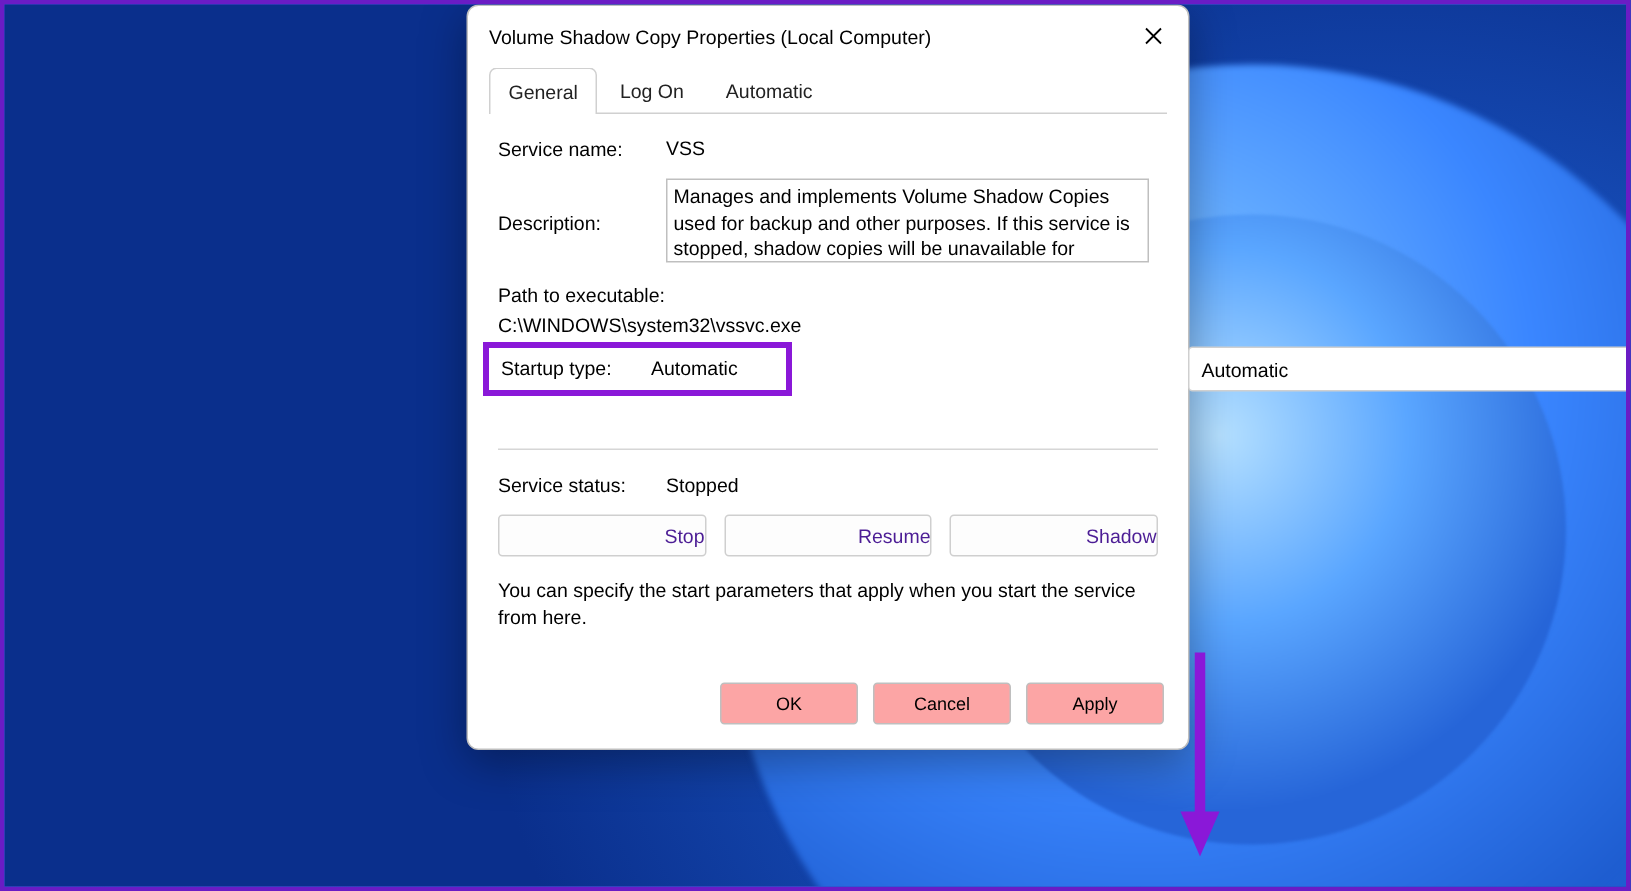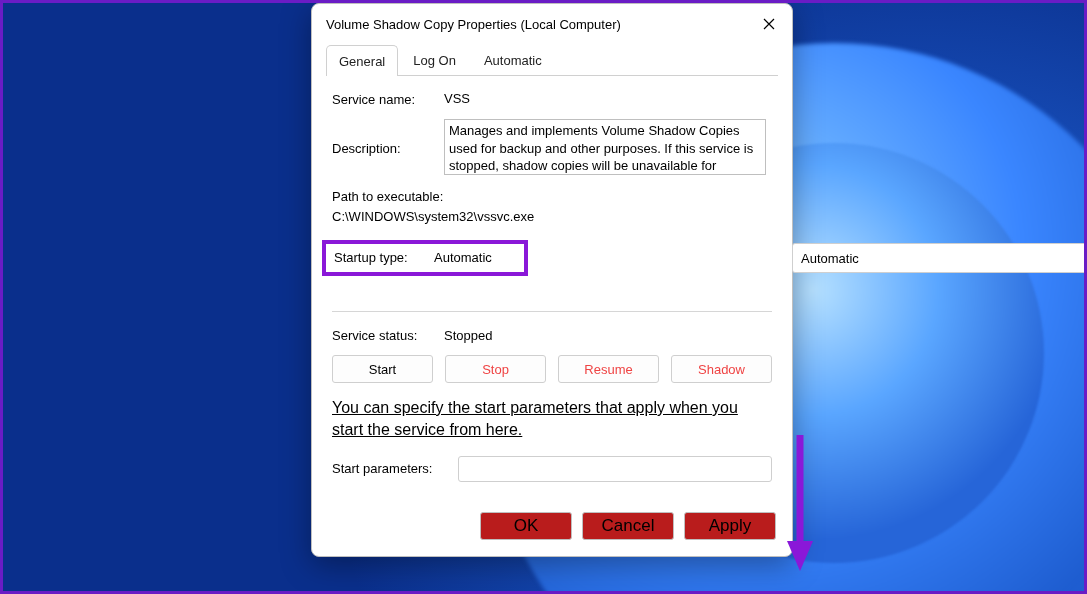--- a/index.html
+++ b/index.html
@@ -89,7 +89,7 @@
   overflow: hidden;
   background: #fff;
 }
-.path-block { margin-bottom: 14px; }
+.path-block { margin-bottom: 2px; }
 .path-block div { font-size: 13px; line-height: 1.5; }
 .startup-row {
   display: flex; align-items: center;

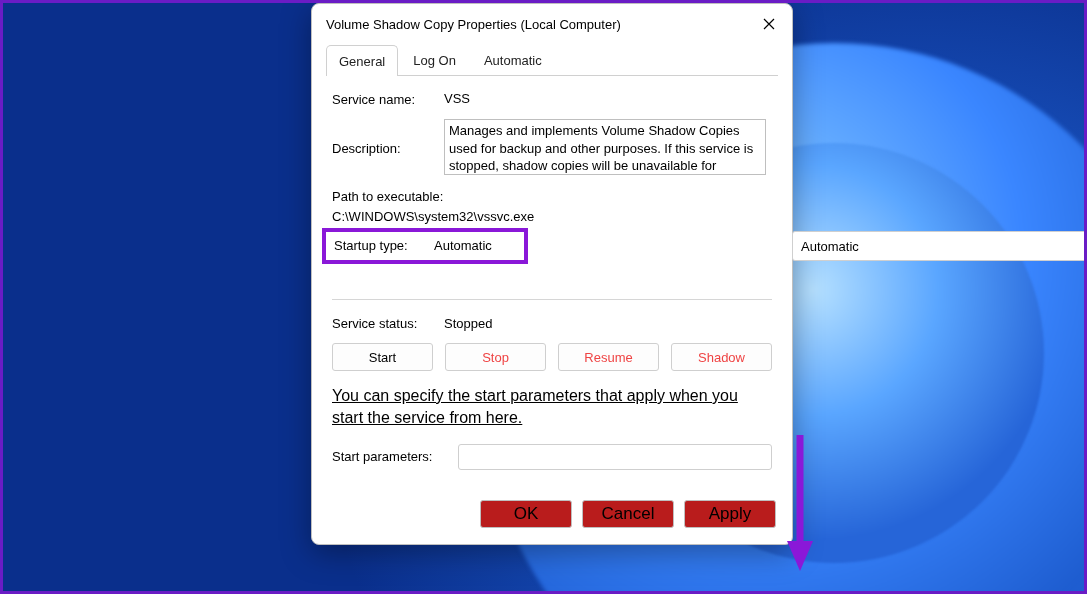--- a/index.html
+++ b/index.html
@@ -213,7 +213,6 @@
     </div>
 
     <div class="btn-row">
-      <button class="svc-btn">Start</button>
       <button class="svc-btn" disabled="">Stop</button>
       <button class="svc-btn" disabled="">Resume</button>
       <button class="svc-btn" disabled="">Shadow</button>

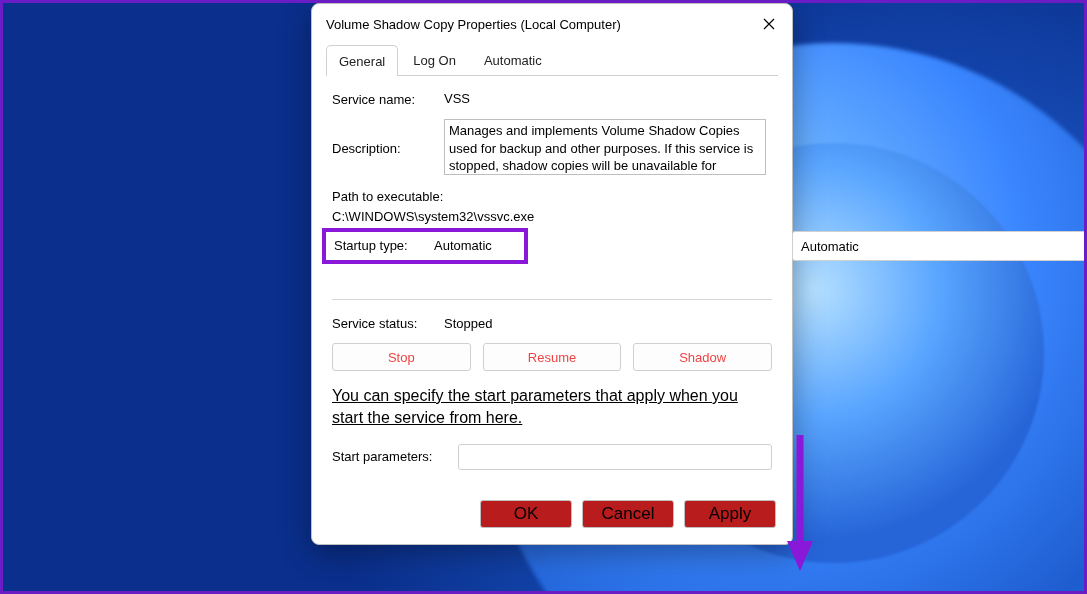--- a/index.html
+++ b/index.html
@@ -124,7 +124,7 @@
   font-size: 13px;
   cursor: pointer;
 }
-.svc-btn:disabled { color: #ef4444; cursor: default; }
+.svc-btn:disabled { color: #4c1d95; cursor: default; text-align: right; }
 .hint { font-size: 16px; line-height: 1.4; margin-bottom: 14px; text-decoration: underline; }
 .params-row { display: flex; align-items: center; gap: 8px; margin-bottom: 10px; }
 .params-row .lbl { width: 118px; }

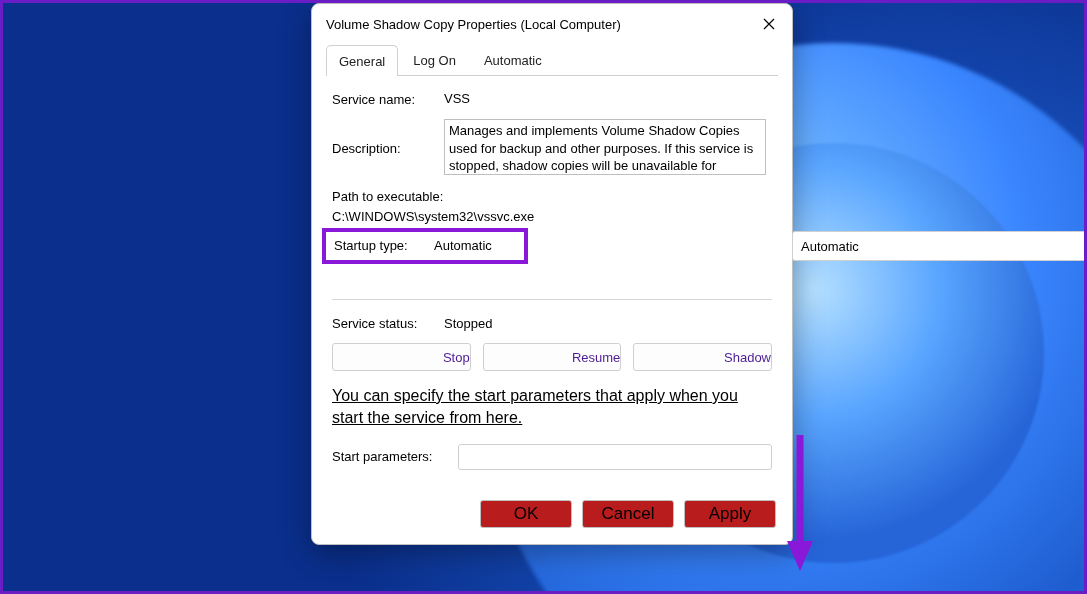--- a/index.html
+++ b/index.html
@@ -125,7 +125,7 @@
   cursor: pointer;
 }
 .svc-btn:disabled { color: #4c1d95; cursor: default; text-align: right; }
-.hint { font-size: 16px; line-height: 1.4; margin-bottom: 14px; text-decoration: underline; }
+.hint { font-size: 13px; line-height: 1.4; margin-bottom: 14px; }
 .params-row { display: flex; align-items: center; gap: 8px; margin-bottom: 10px; }
 .params-row .lbl { width: 118px; }
 .params-input {

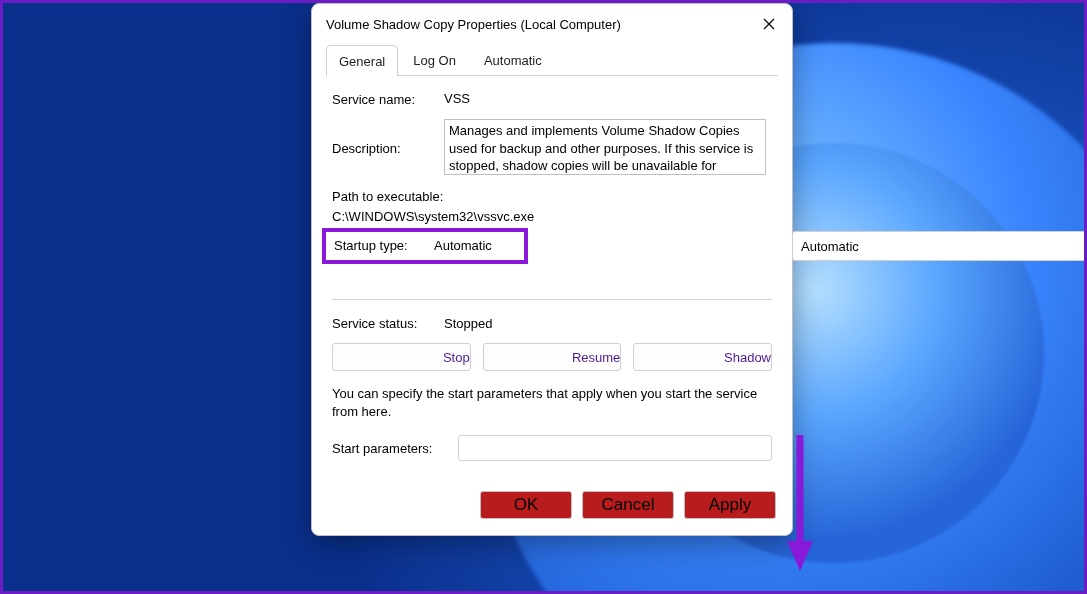--- a/index.html
+++ b/index.html
@@ -220,10 +220,6 @@
 
     <div class="hint">You can specify the start parameters that apply when you start the service from here.</div>
 
-    <div class="params-row">
-      <div class="lbl">Start parameters:</div>
-      <input class="params-input" type="text" value="" style="">
-    </div>
 
   </div>
 

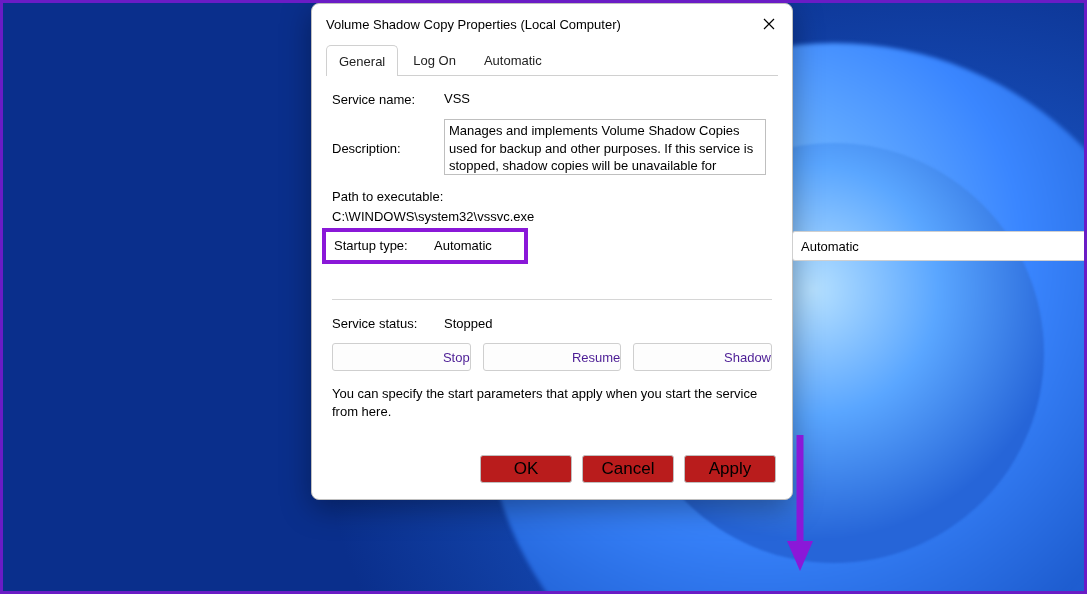--- a/index.html
+++ b/index.html
@@ -143,8 +143,8 @@
   width: 92px; height: 28px;
   border: 1px solid #bfbfbf;
   border-radius: 3px;
-  background: #b91c1c;
-  font-size: 17px;
+  background: #fca5a5;
+  font-size: 12px;
   cursor: pointer;
 }
 .arrow {

